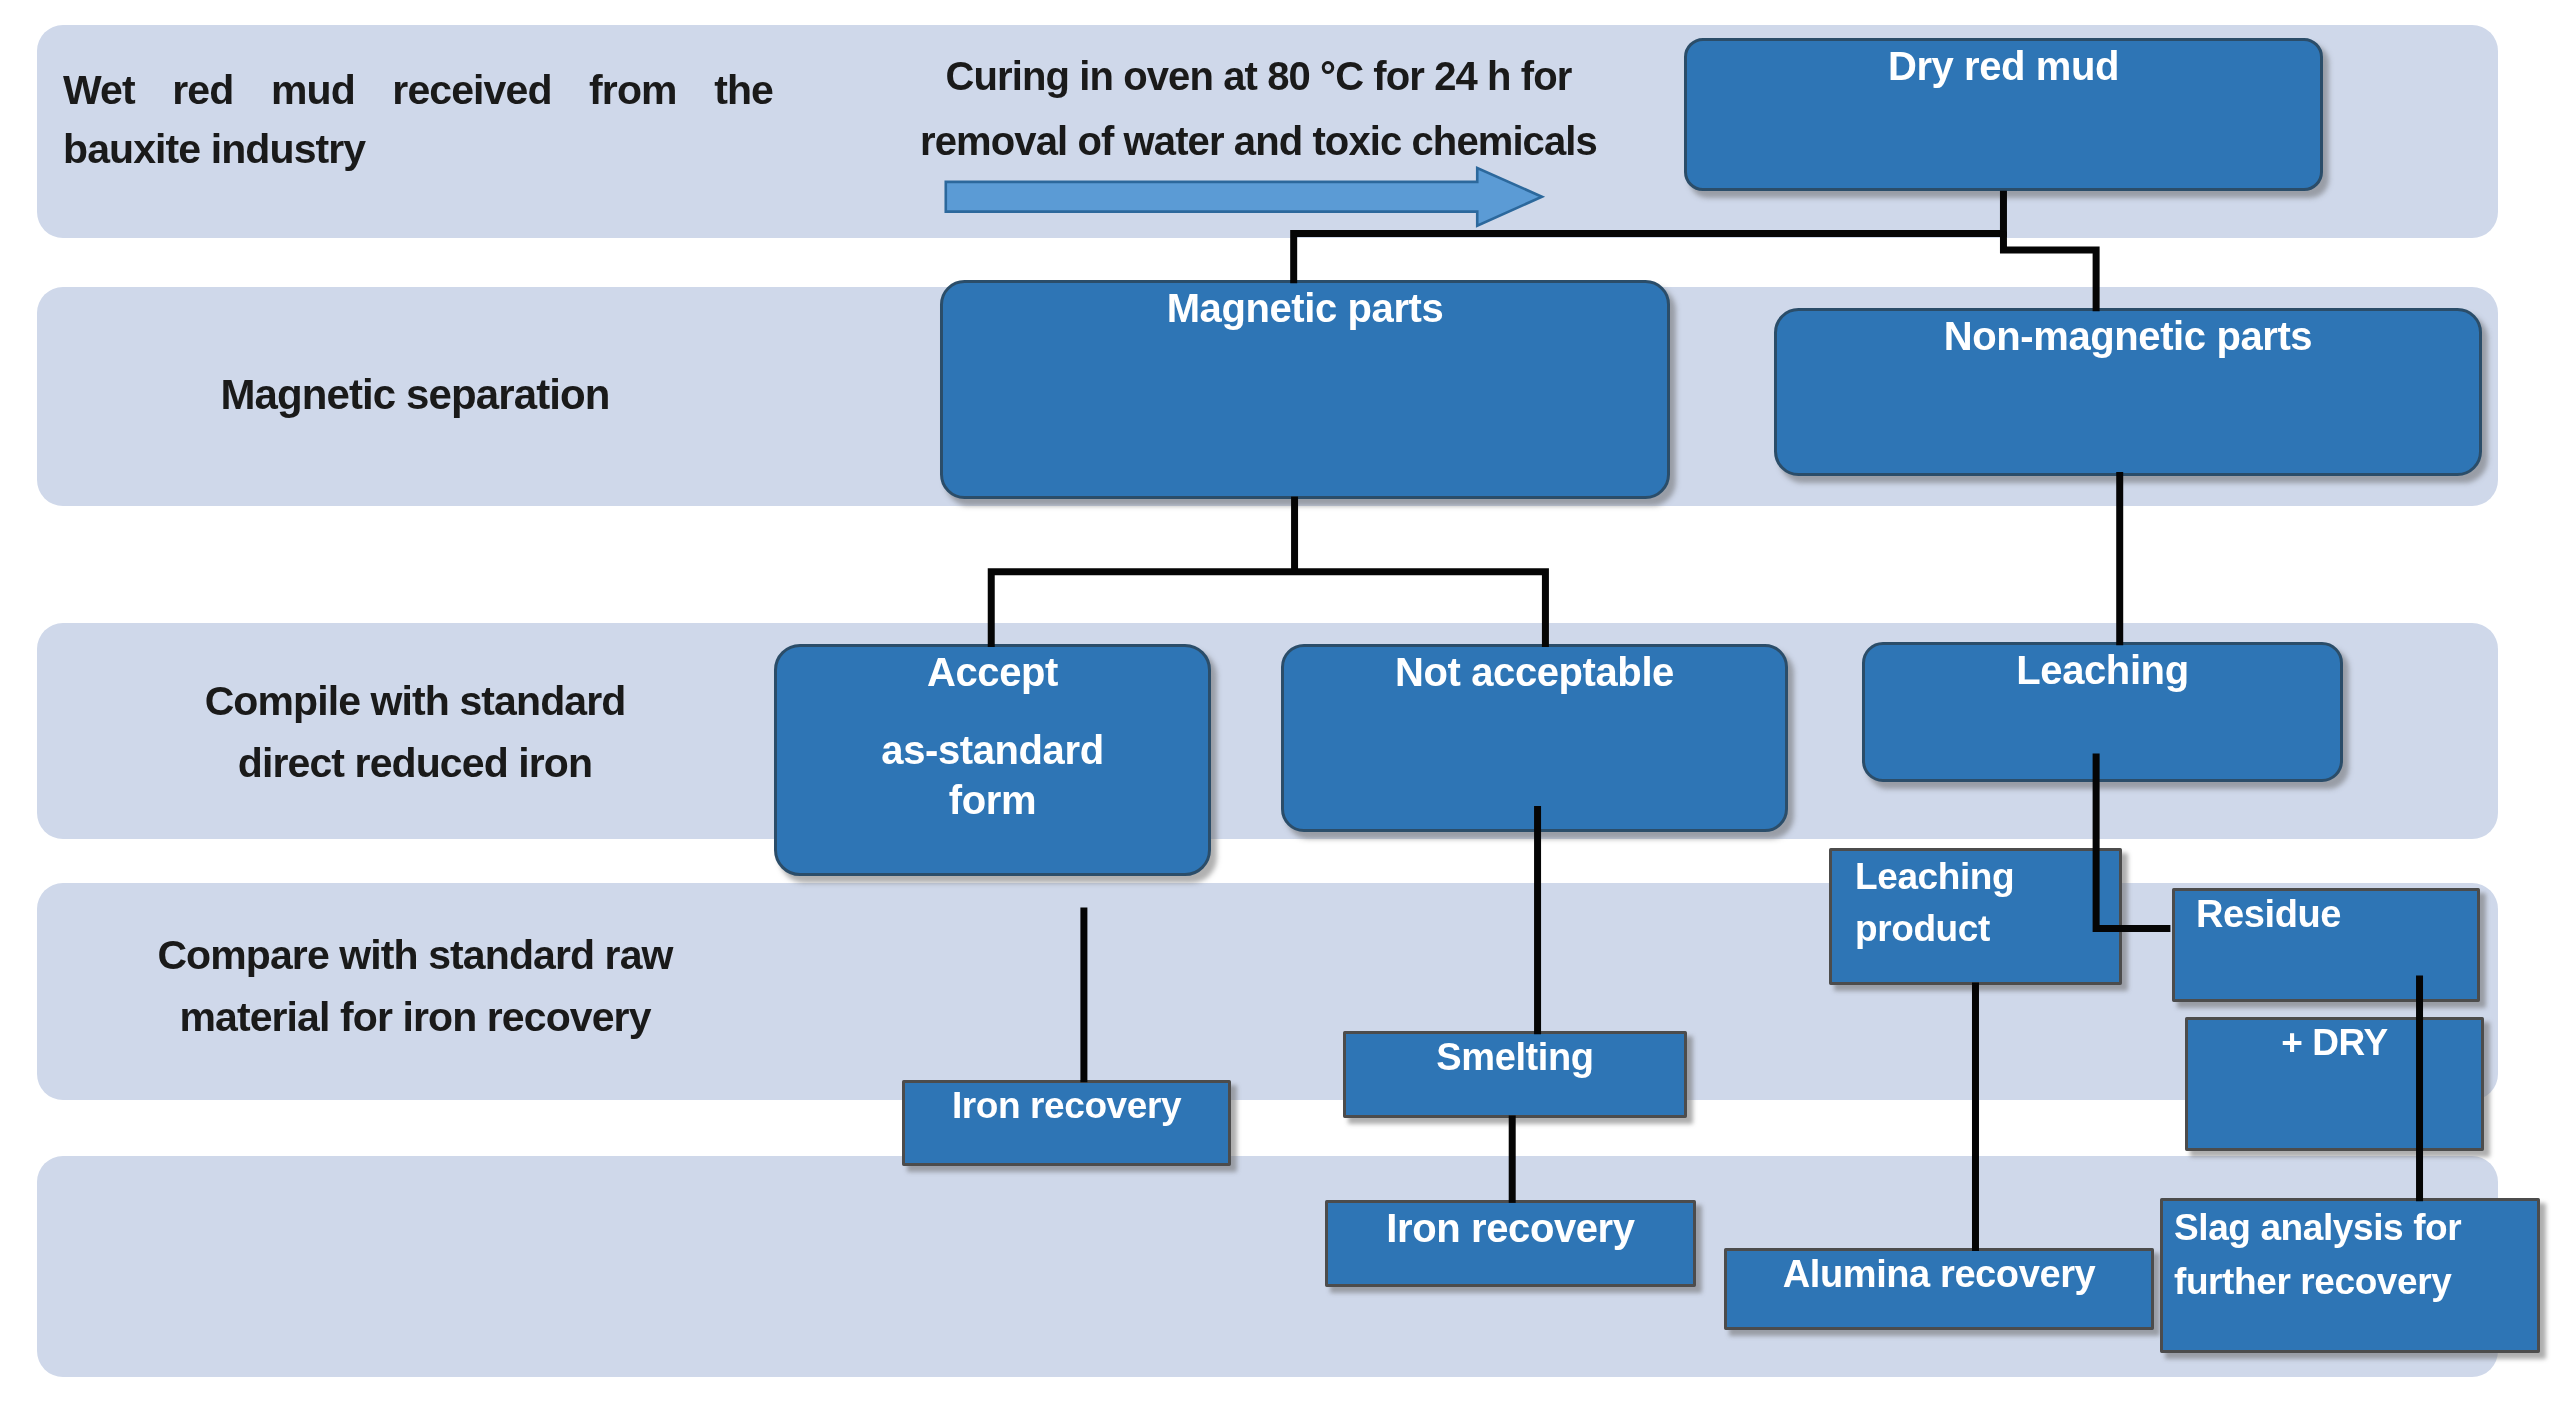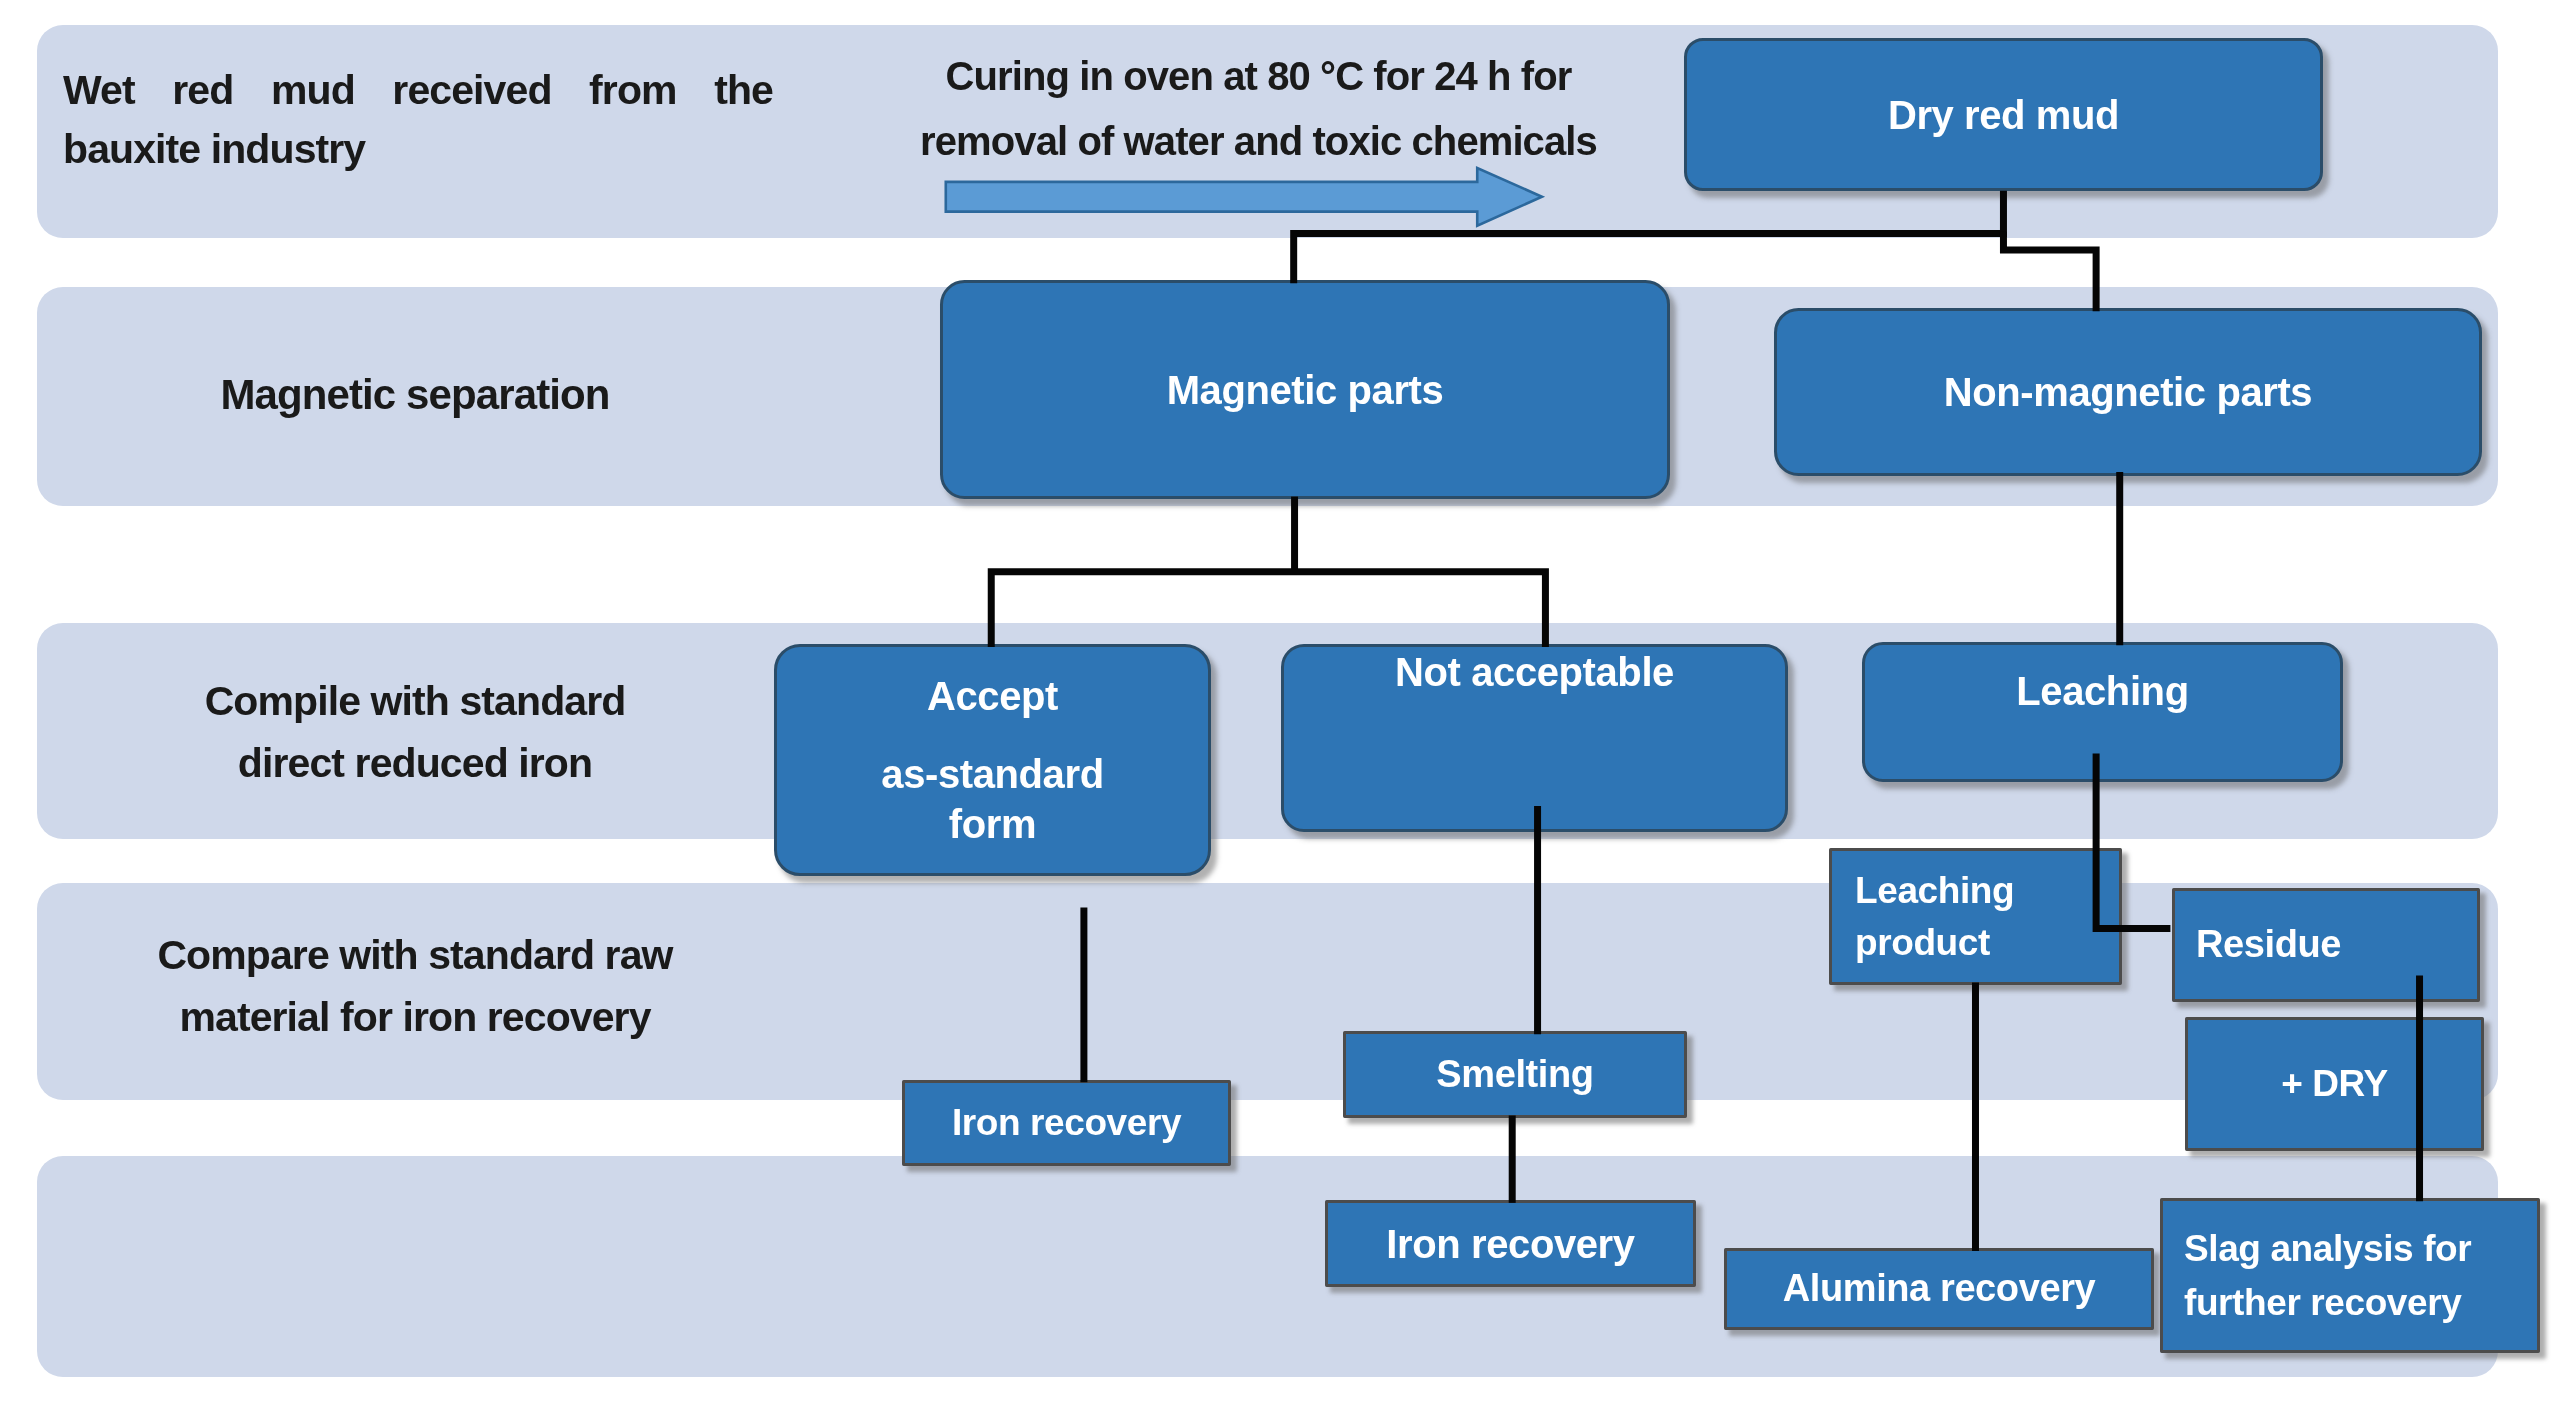--- a/index.html
+++ b/index.html
@@ -27,7 +27,7 @@
   .lbl-compare{left:74px; top:925px; width:682px; font-size:41px; line-height:1.5; text-align:center;}
 
   .node{position:absolute; background:var(--node-fill); color:var(--node-text); font-weight:700;
-        display:flex; flex-direction:column; align-items:center; justify-content:center;
+        display:flex; flex-direction:column; align-items:center; 
         text-align:center; letter-spacing:-0.4px; line-height:1.25;}
   .big{border:3.5px solid var(--node-border); box-shadow:5.2px 6.1px 5.2px rgba(99,99,99,.5);}
   .small{border:3.5px solid var(--small-node-border); border-radius:1.7px; box-shadow:5.2px 5.2px 4.4px rgba(110,110,110,.55);}

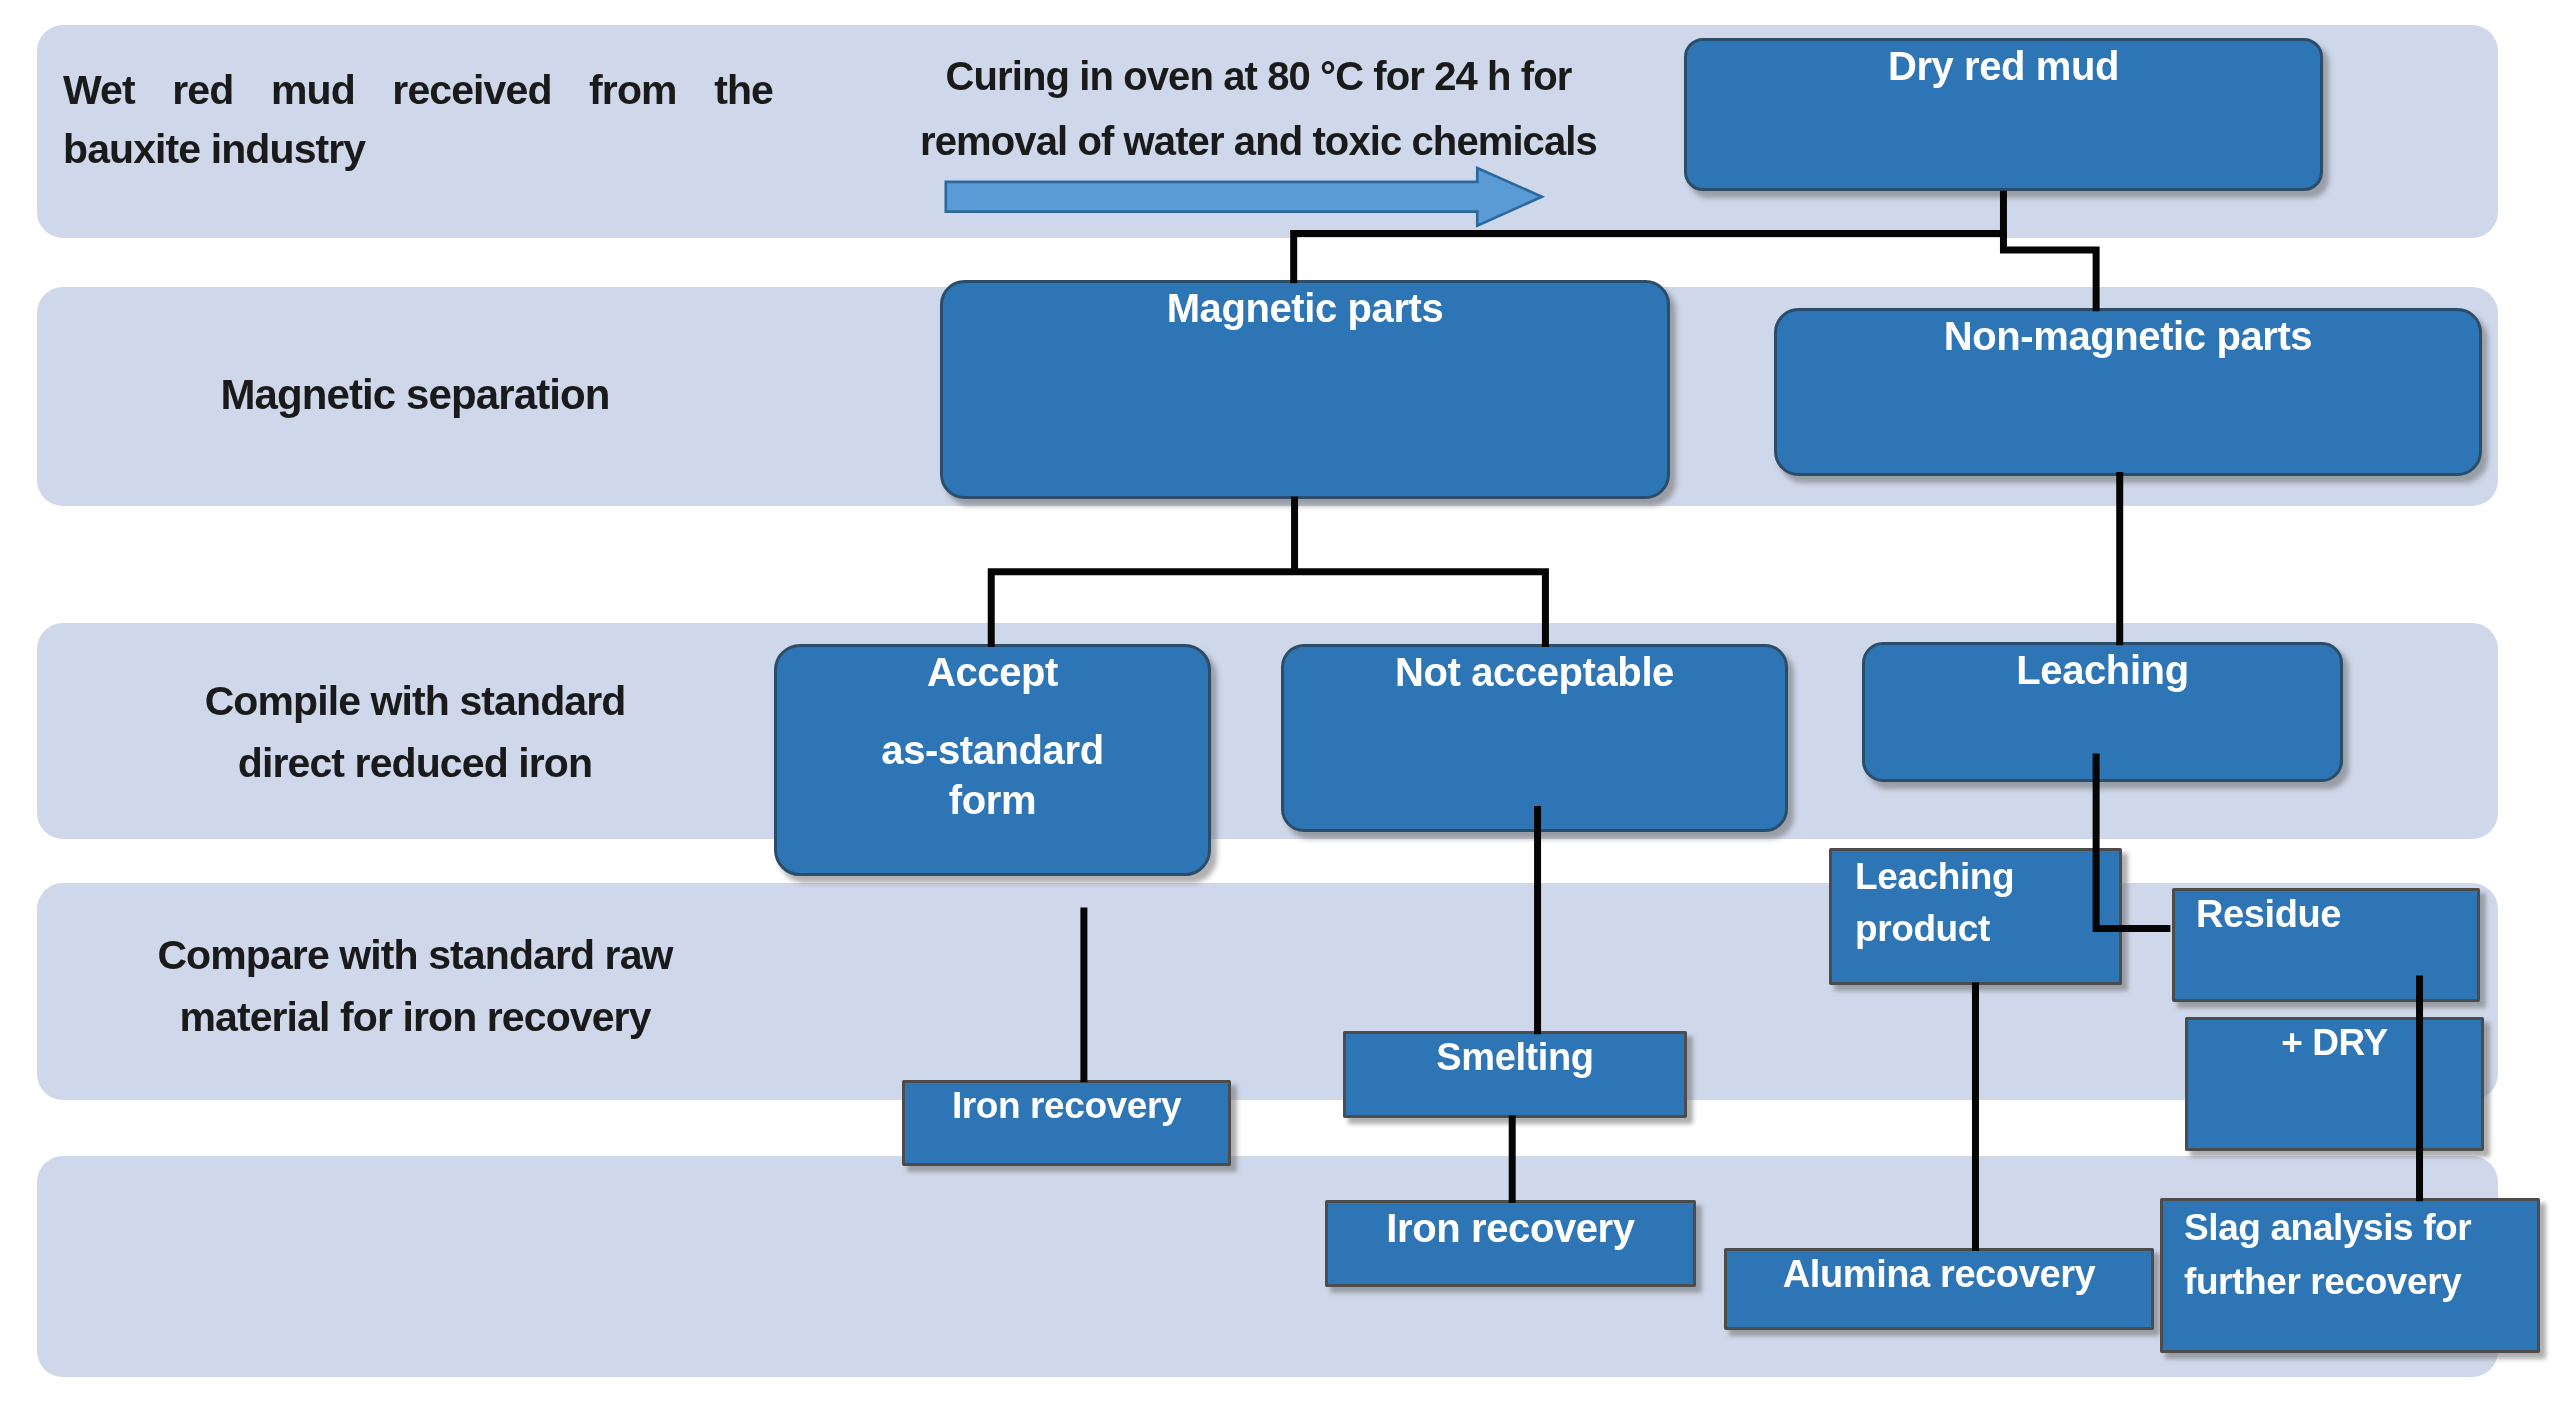--- a/index.html
+++ b/index.html
@@ -46,7 +46,7 @@
   .n-smelting{left:1343px; top:1031px; width:344px; height:87px; font-size:38px;}
   .n-ironrecovery2{left:1325px; top:1200px; width:371px; height:87px; font-size:40px;}
   .n-alumina{left:1724px; top:1248px; width:430px; height:82px; font-size:38px;}
-  .n-slag{left:2160px; top:1198px; width:380px; height:155px; font-size:37px; align-items:flex-start; padding-left:21px; line-height:1.45; text-align:left;}
+  .n-slag{left:2160px; top:1198px; width:380px; height:155px; font-size:37px; align-items:flex-start; padding-left:11px; line-height:1.45; text-align:left;}
 
   #connector-layer{position:absolute; left:0; top:0; width:2576px; height:1425px; pointer-events:none; z-index:10;}
   #connector-layer .wire{fill:none; stroke:var(--connector); stroke-width:8px;}

